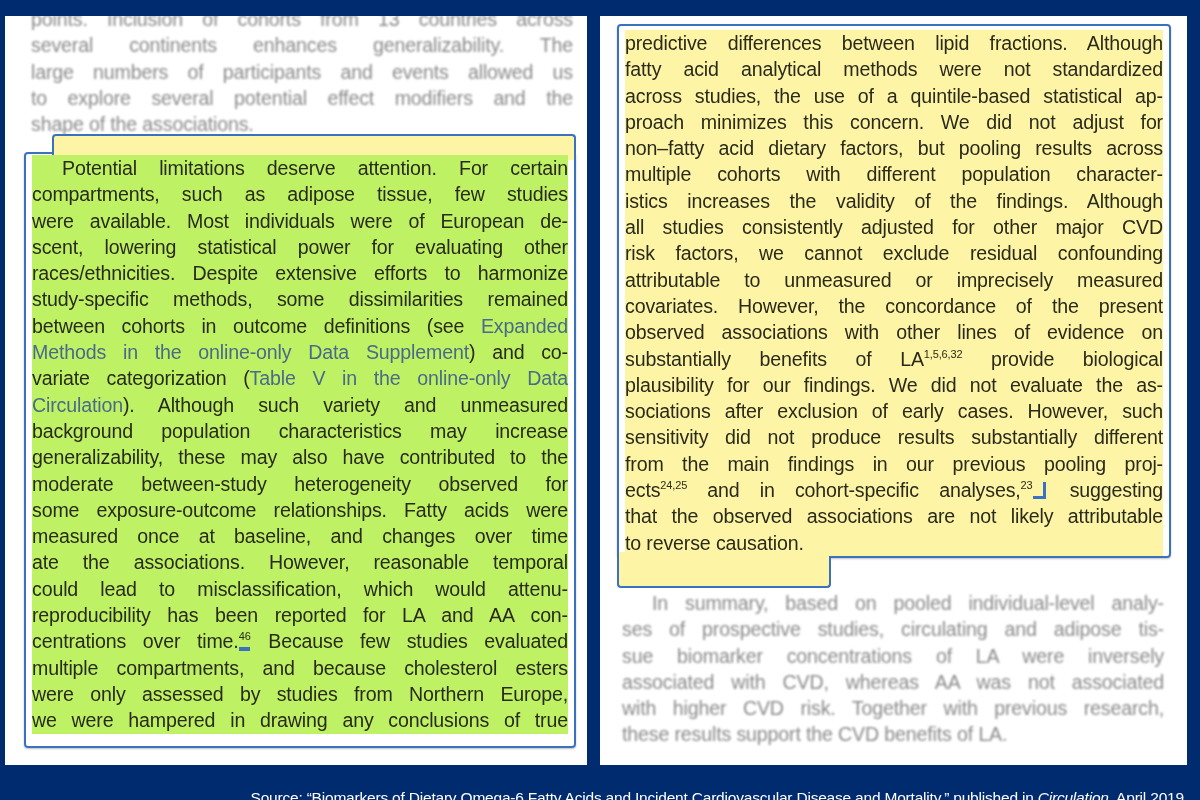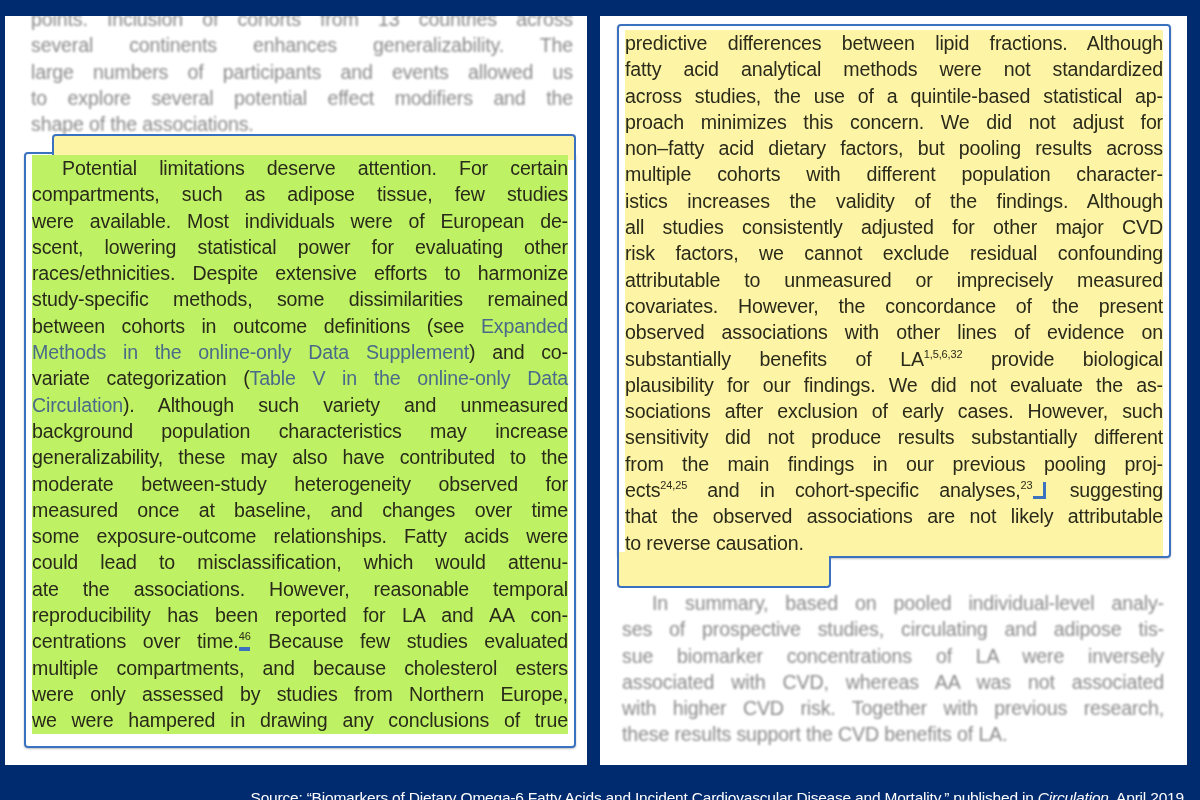--- a/index.html
+++ b/index.html
@@ -121,8 +121,8 @@
       <span class="line">background population characteristics may increase</span>
       <span class="line">generalizability, these may also have contributed to the</span>
       <span class="line">moderate between-study heterogeneity observed for</span>
+      <span class="line">some exposure-outcome relationships. Fatty acids were</span>
       <span class="line">measured once at baseline, and changes over time</span>
-      <span class="line">some exposure-outcome relationships. Fatty acids were</span>
       <span class="line">could lead to misclassification, which would attenu-</span>
       <span class="line">ate the associations. However, reasonable temporal</span>
       <span class="line">reproducibility has been reported for LA and AA con-</span>

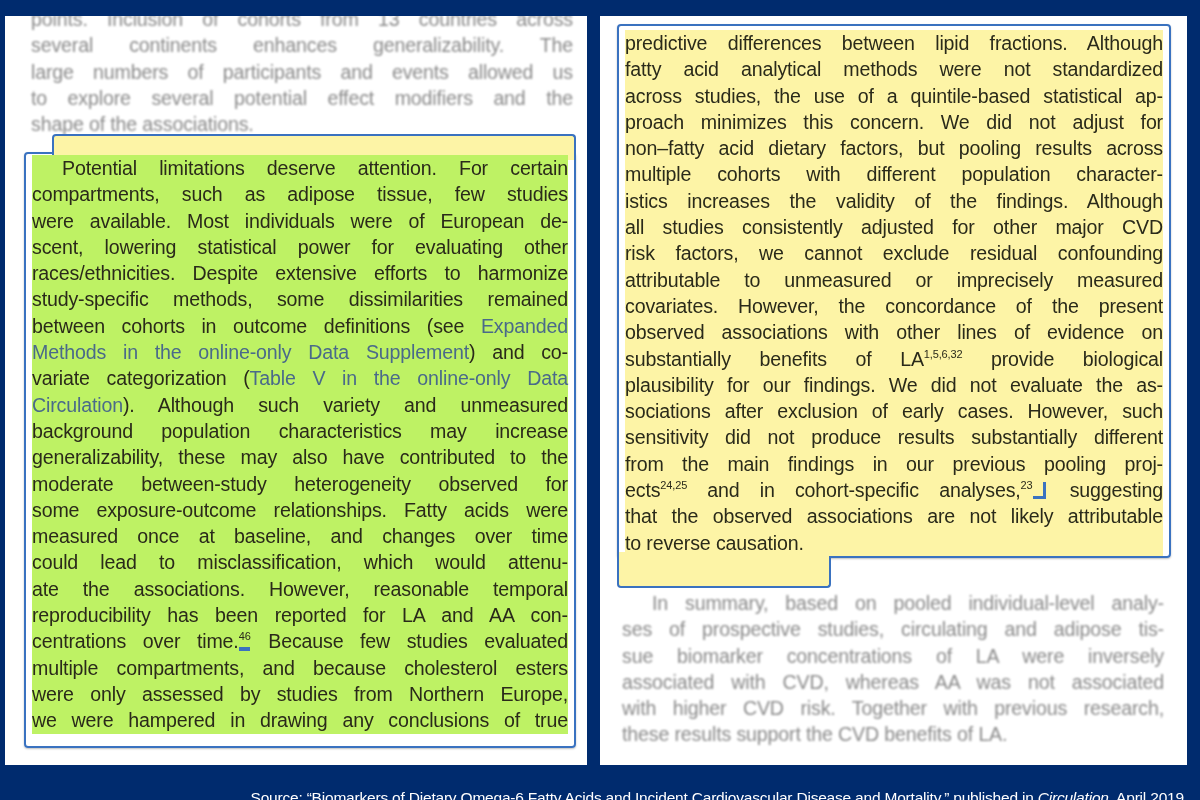--- a/index.html
+++ b/index.html
@@ -123,8 +123,8 @@
       <span class="line">moderate between-study heterogeneity observed for</span>
       <span class="line">some exposure-outcome relationships. Fatty acids were</span>
       <span class="line">measured once at baseline, and changes over time</span>
+      <span class="line">ate the associations. However, reasonable temporal</span>
       <span class="line">could lead to misclassification, which would attenu-</span>
-      <span class="line">ate the associations. However, reasonable temporal</span>
       <span class="line">reproducibility has been reported for LA and AA con-</span>
       <span class="line"><span>centrations over time.</span><sup>46</sup><span class="cursor-mark"></span><span> Because few studies evaluated</span></span>
       <span class="line">multiple compartments, and because cholesterol esters</span>

